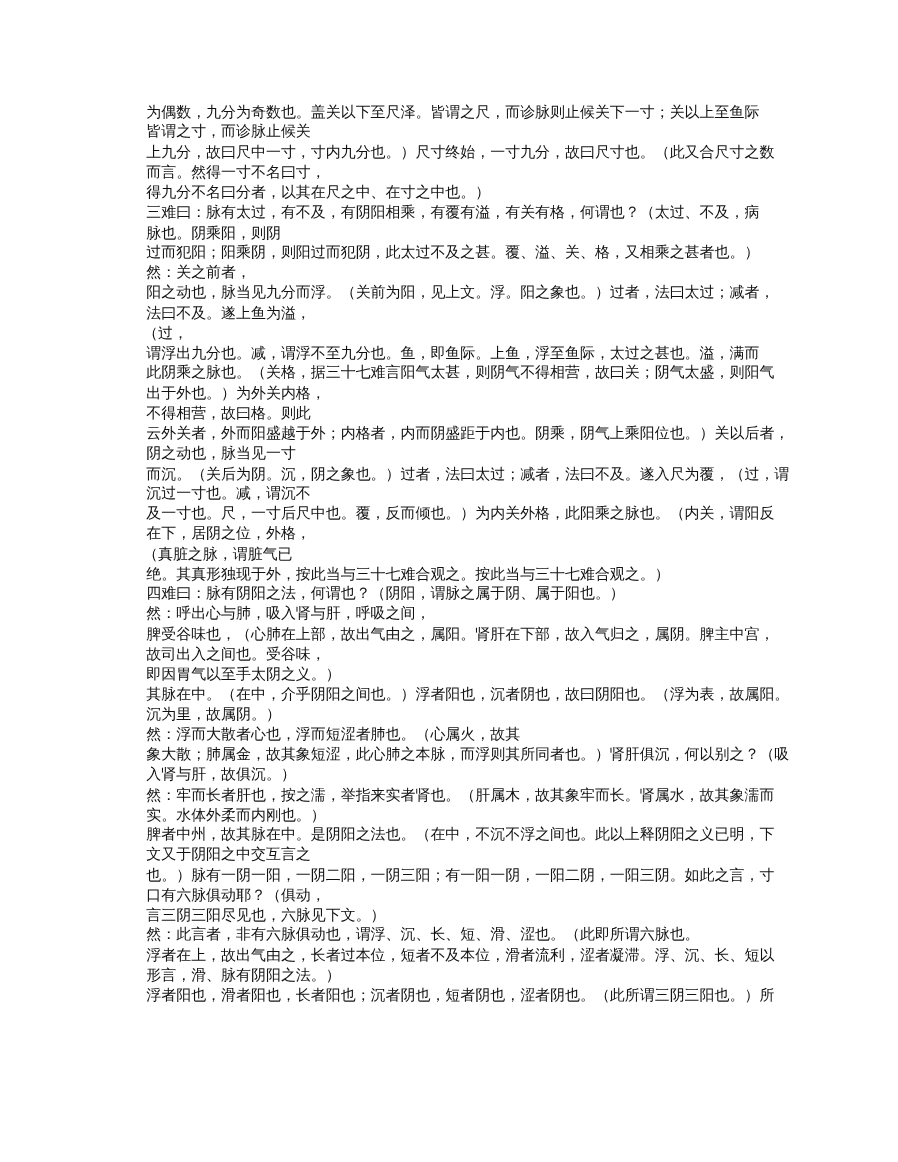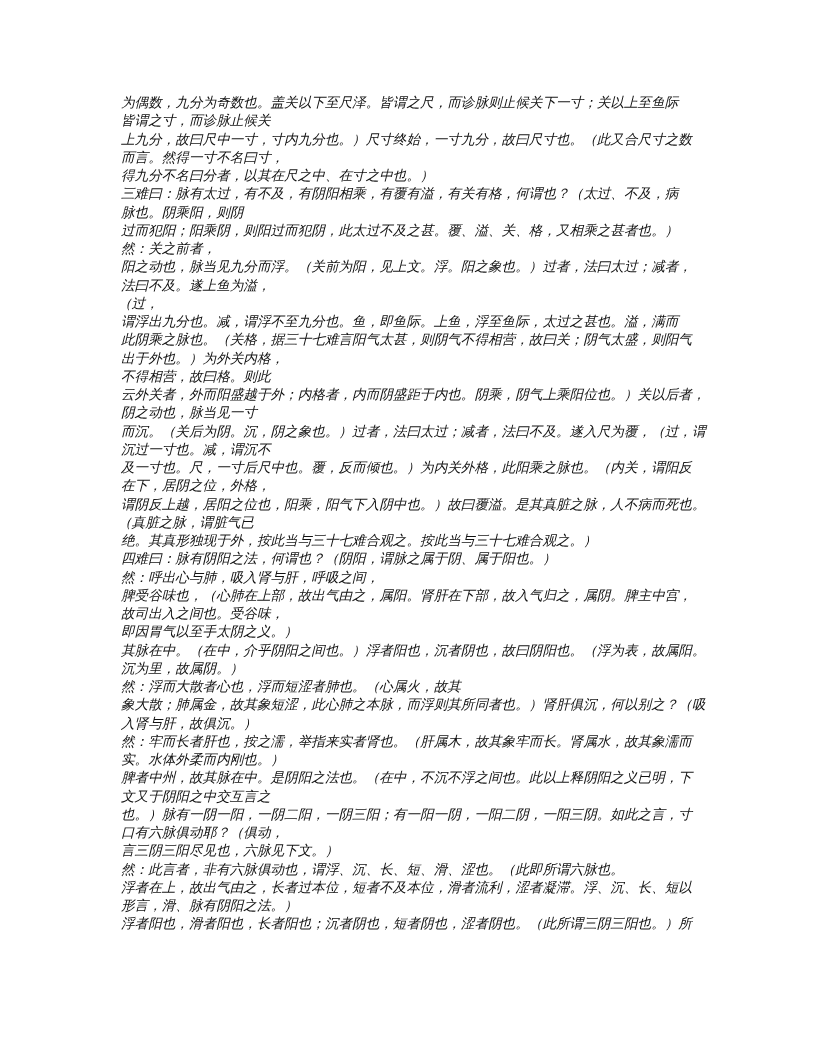--- a/index.html
+++ b/index.html
@@ -15,14 +15,13 @@
   }
   .page {
     position: absolute;
-    left: 121px;
+    left: 133px;
     top: 93px;
     width: 580px;
     font-family: "DejaVu Serif", "Liberation Serif", serif;
     font-size: 13.6px;
     line-height: 18.25px;
     color: #111111;
-    font-style: italic;
   }
   .line {
     white-space: nowrap;

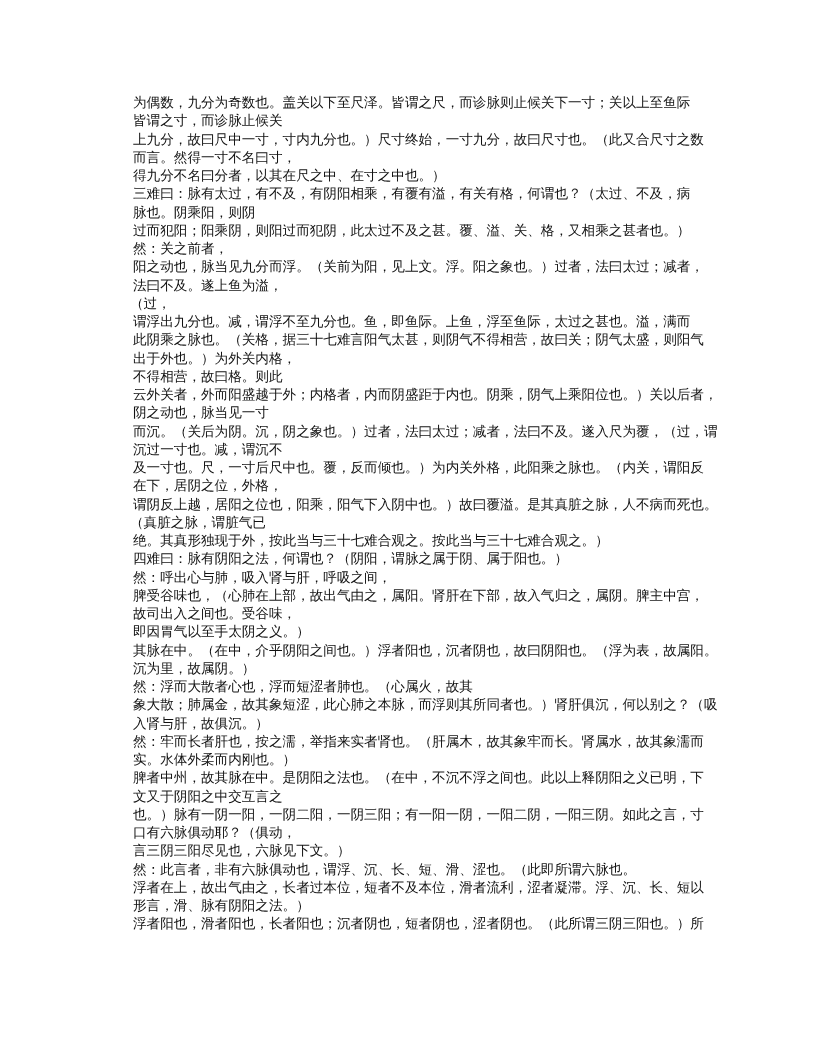--- a/index.html
+++ b/index.html
@@ -58,7 +58,6 @@
   <div class="line">沉过一寸也。减，谓沉不</div>
   <div class="line">及一寸也。尺，一寸后尺中也。覆，反而倾也。）为内关外格，此阳乘之脉也。（内关，谓阳反</div>
   <div class="line">在下，居阴之位，外格，</div>
-  <div class="line">谓阴反上越，居阳之位也，阳乘，阳气下入阴中也。）故曰覆溢。是其真脏之脉，人不病而死也。</div>
   <div class="line indent">（真脏之脉，谓脏气已</div>
   <div class="line">绝。其真形独现于外，按此当与三十七难合观之。按此当与三十七难合观之。）</div>
   <div class="line">四难曰：脉有阴阳之法，何谓也？（阴阳，谓脉之属于阴、属于阳也。）</div>

